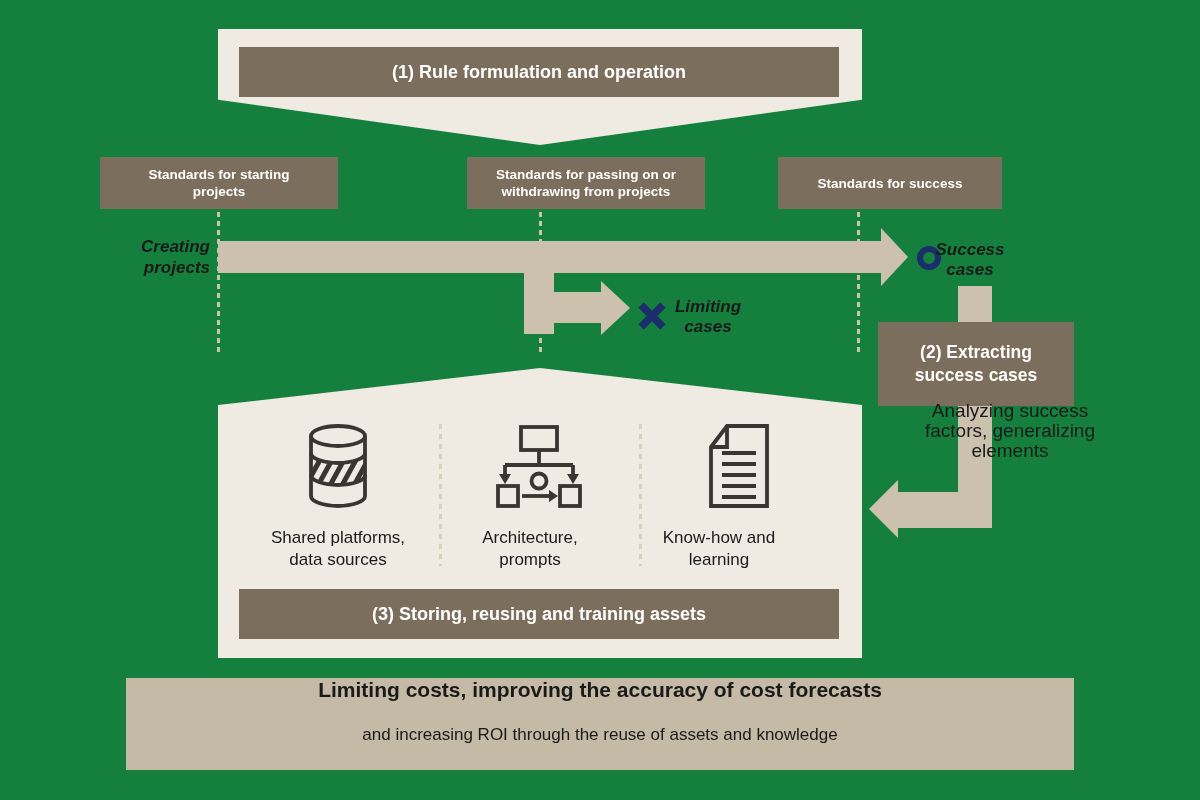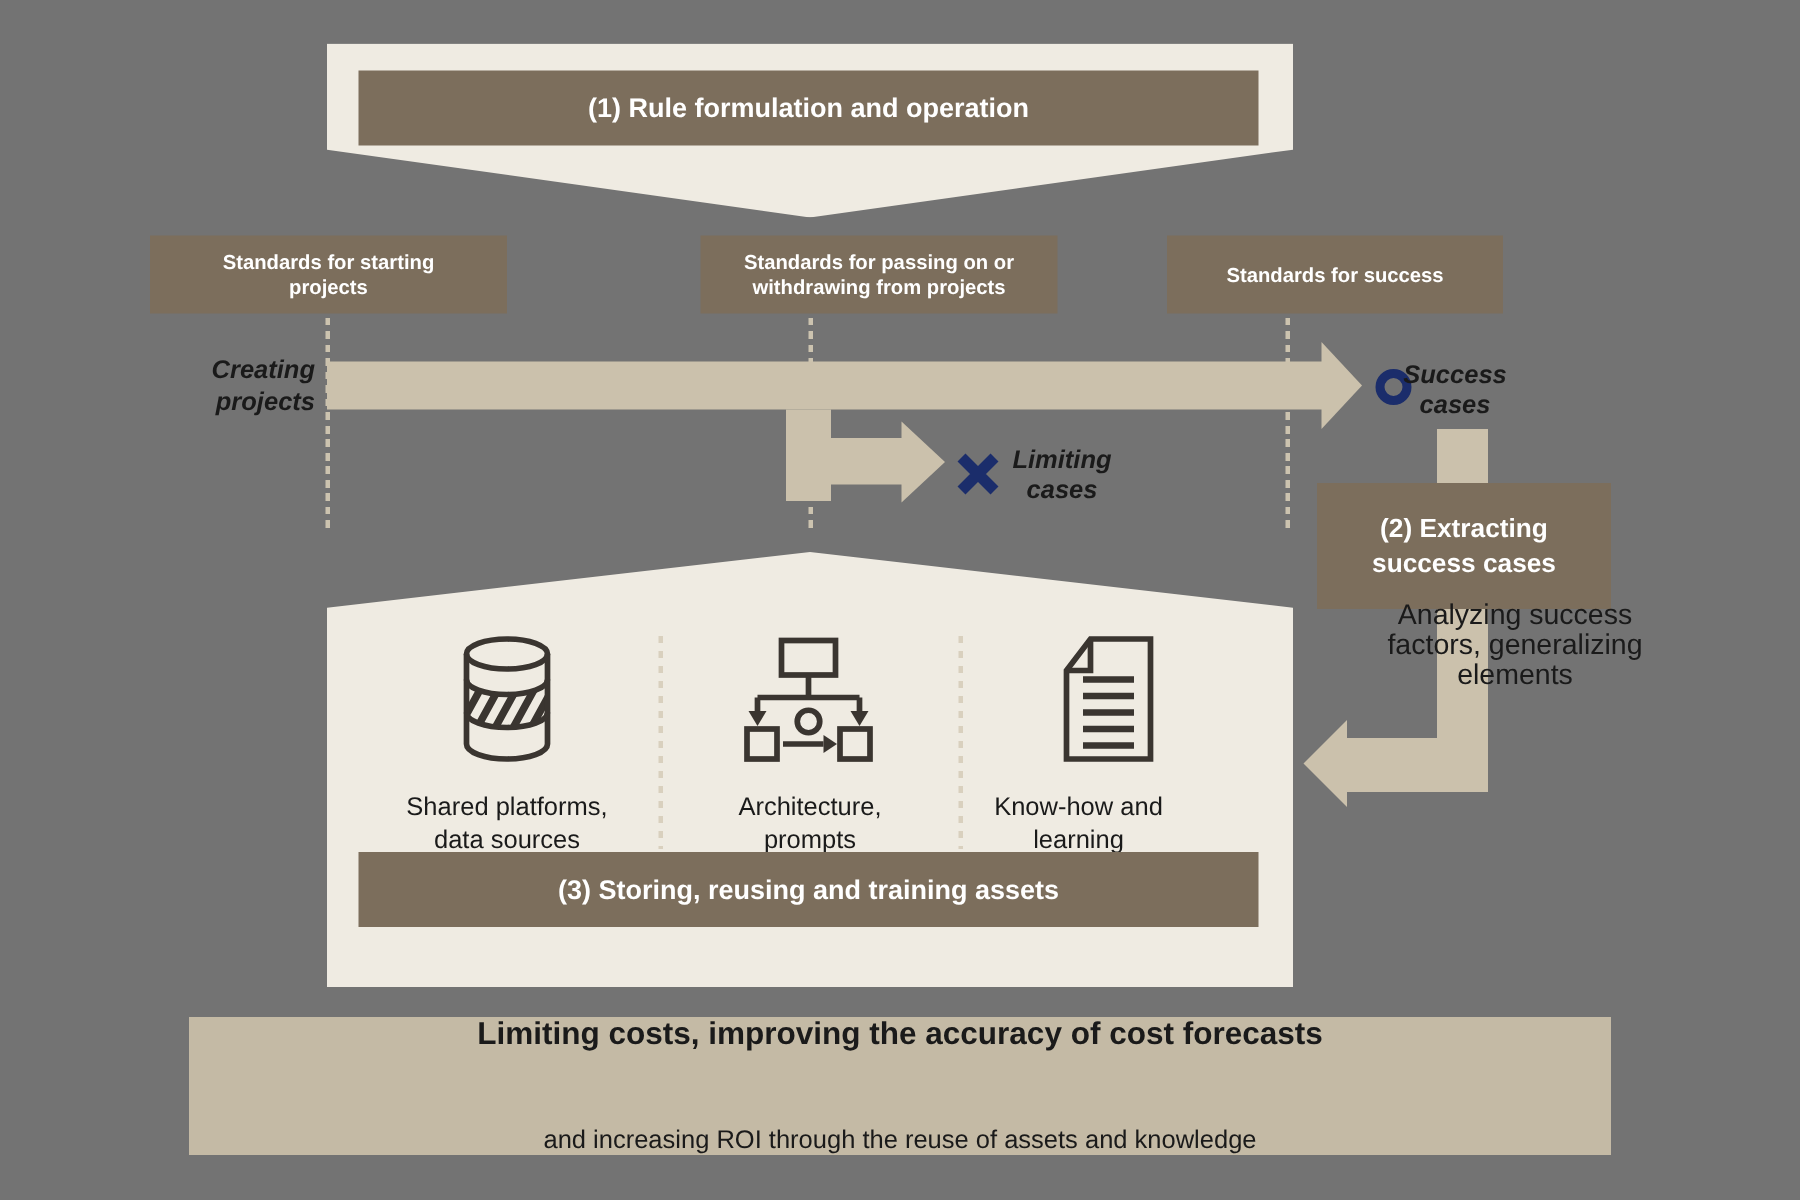--- a/index.html
+++ b/index.html
@@ -7,7 +7,7 @@
     --navy:#1B2D6B; --ink:#1A1A1A; --stroke:#3A3530; --dotted:#CCC3AF; --separator:#D9D0BE;
   }
   html,body{margin:0;padding:0;background:#fff;}
-  .stage{position:relative;width:1200px;height:800px;background:#737373;overflow:hidden;
+  .stage{position:relative;width:1200px;height:800px;background:#15803d;overflow:hidden;
          font-family:"Liberation Sans","DejaVu Sans",sans-serif;color:var(--ink);}
   .abs{position:absolute;}
   .z0{z-index:0}.z1{z-index:1}.z2{z-index:2}.z3{z-index:3}.z4{z-index:4}

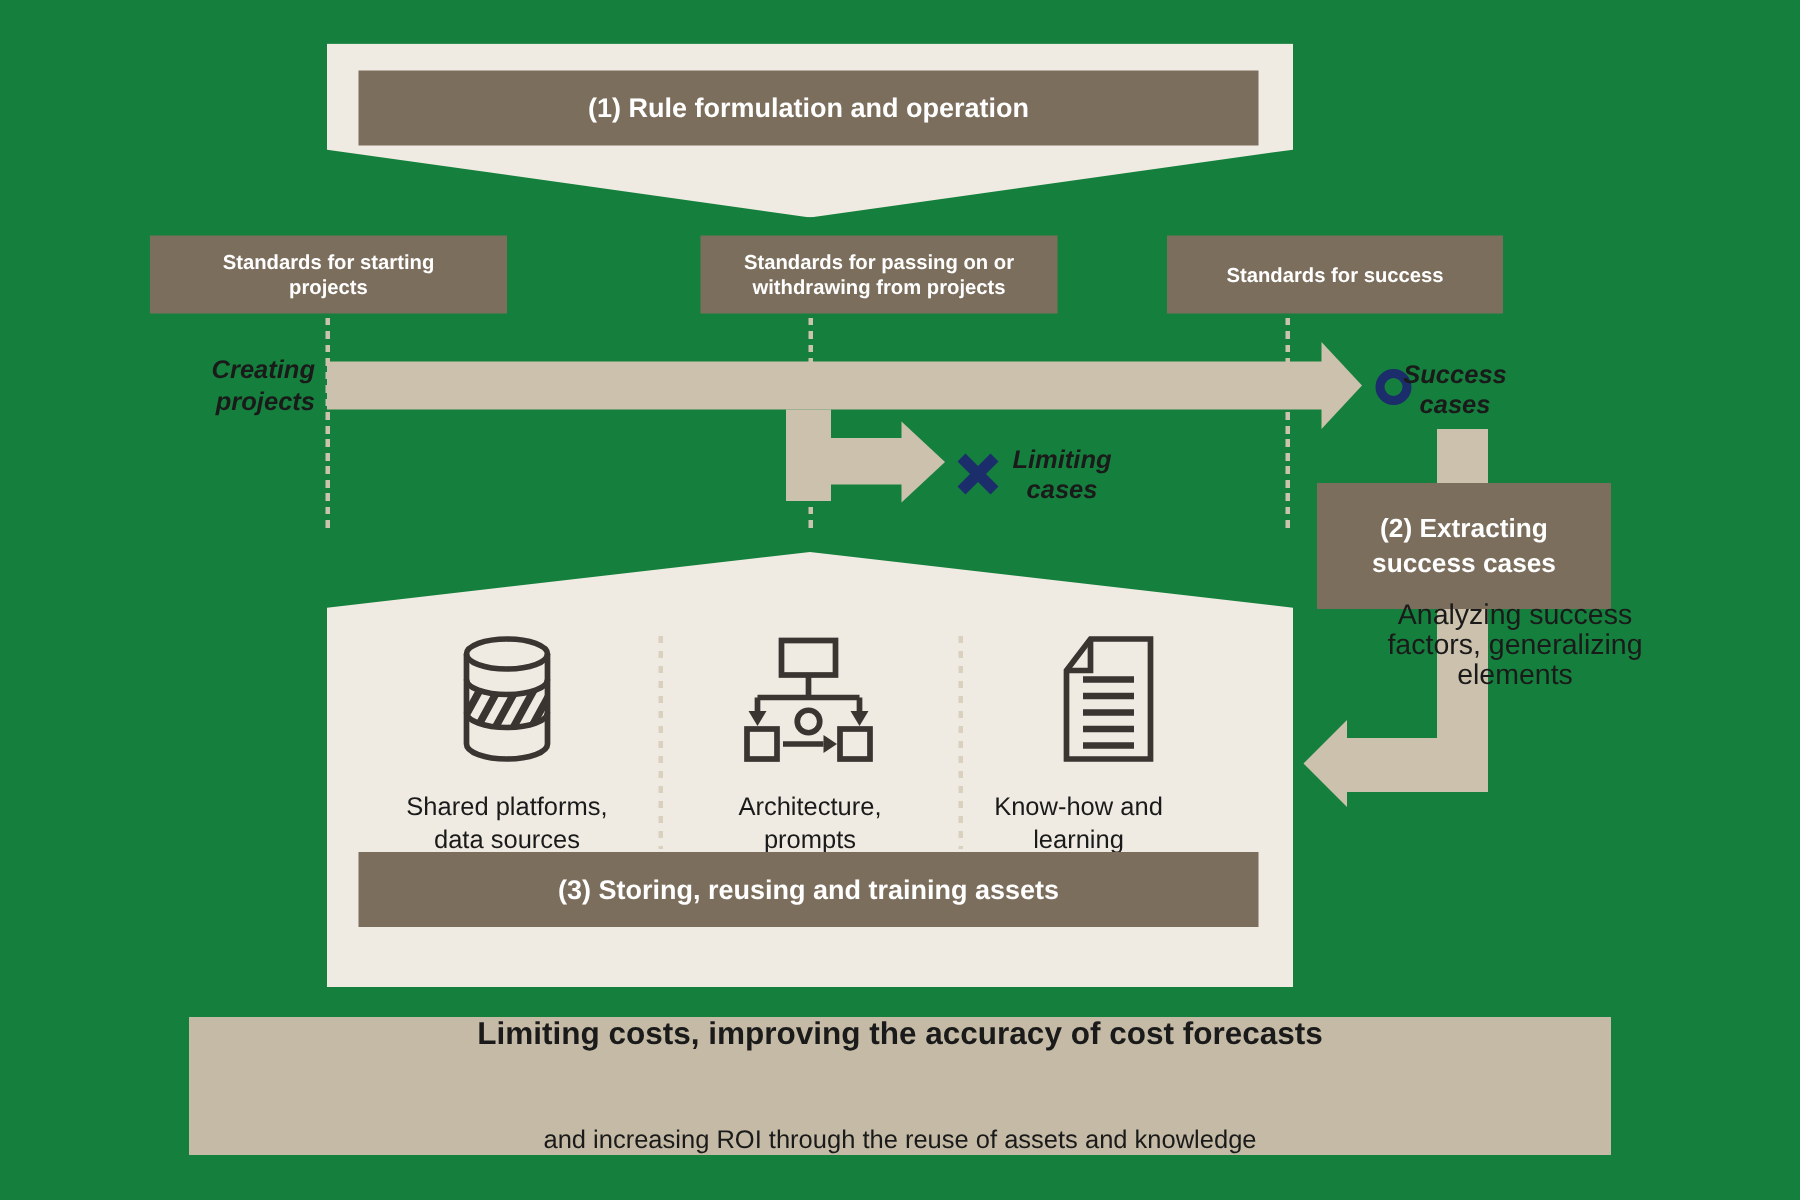--- a/index.html
+++ b/index.html
@@ -166,7 +166,7 @@
 
   <div class="abs asset-lbl z2" style="left:236px;">Shared platforms,
 data sources</div>
-  <div class="abs asset-lbl z2" style="left:438px;">Architecture,
+  <div class="abs asset-lbl z2" style="left:428px;">Architecture,
 prompts</div>
   <div class="abs asset-lbl z2" style="left:617px;">Know-how and
 learning</div>

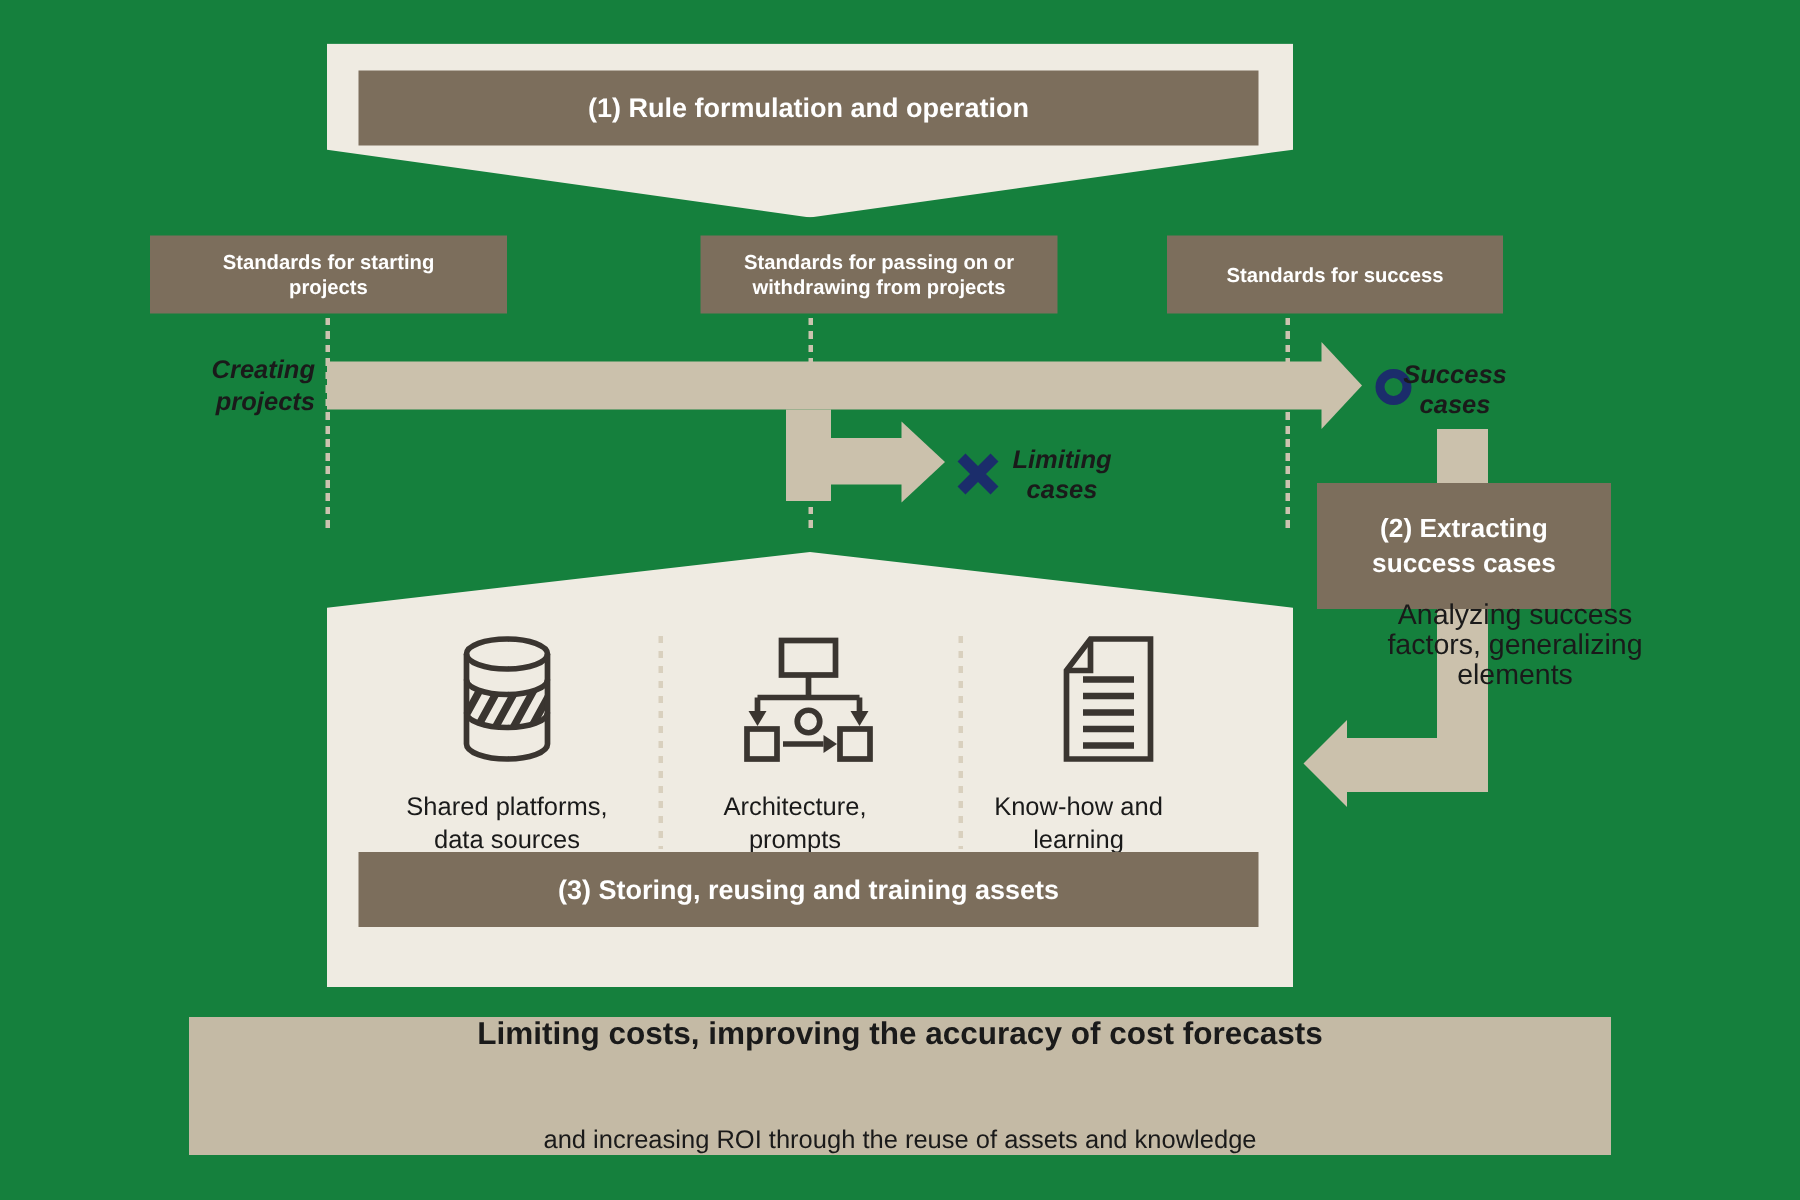--- a/index.html
+++ b/index.html
@@ -20,7 +20,7 @@
   .banner{background:var(--brown);color:#fff;font-weight:bold;display:flex;align-items:center;
           justify-content:center;text-align:center;white-space:pre-line;}
   .banner1{left:239px;top:47px;width:600px;height:50px;font-size:18px;}
-  .banner3{left:239px;top:568px;width:600px;height:50px;font-size:18px;}
+  .banner3{left:239px;top:589px;width:600px;height:50px;font-size:18px;}
   .banner2{left:878px;top:322px;width:196px;height:84px;font-size:17.5px;line-height:23px;}
 
   .std{background:var(--brown);color:#fff;font-weight:bold;font-size:13.5px;line-height:17px;

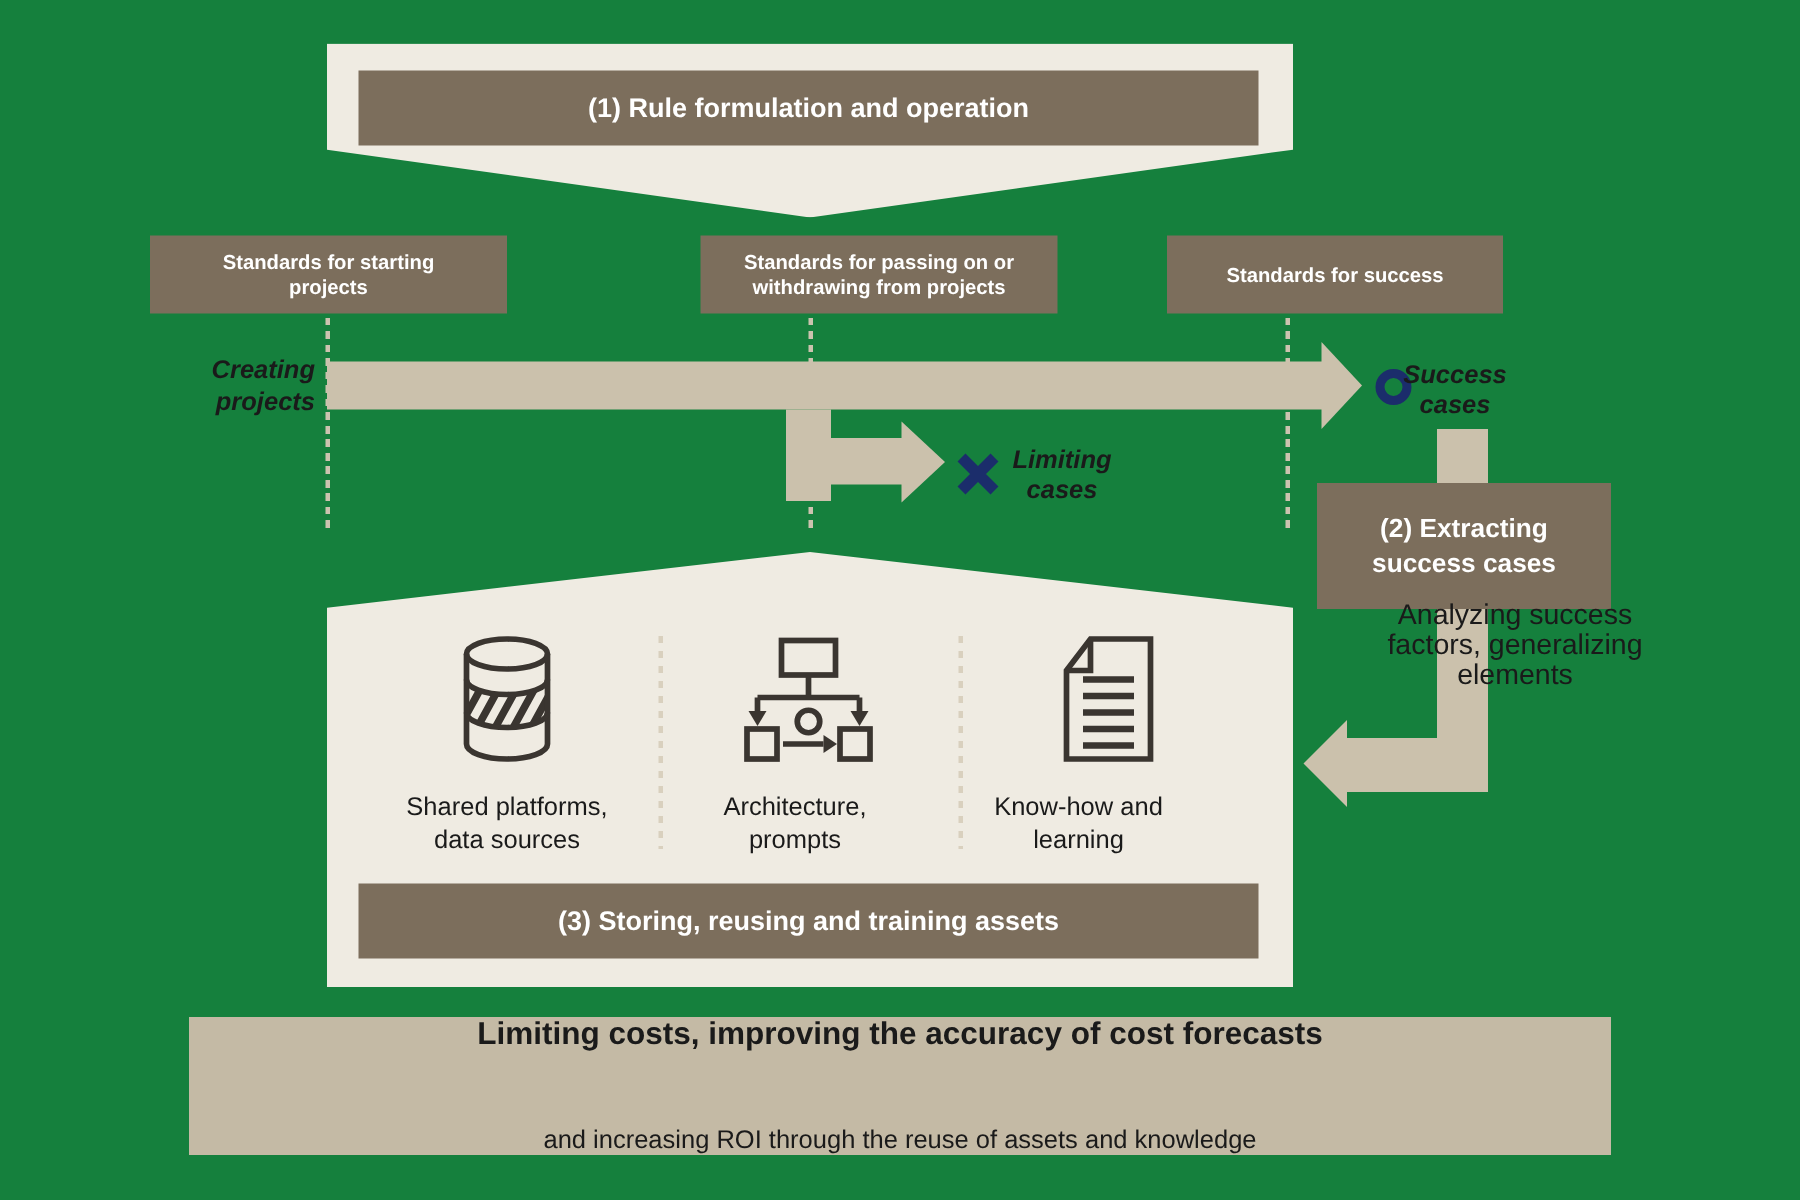--- a/index.html
+++ b/index.html
@@ -54,7 +54,7 @@
              white-space:pre-line;color:var(--ink);}
 
   .outcome{left:126px;top:678px;width:948px;height:92px;background:var(--outcome);
-           display:flex;flex-direction:column;align-items:center;justify-content:space-between;gap:23px;}
+           display:flex;flex-direction:column;align-items:center;justify-content:flex-start;gap:23px;}
   .outcome-title{font-weight:bold;font-size:21px;color:var(--ink);}
   .outcome-sub{font-size:17px;color:var(--ink);}
 

